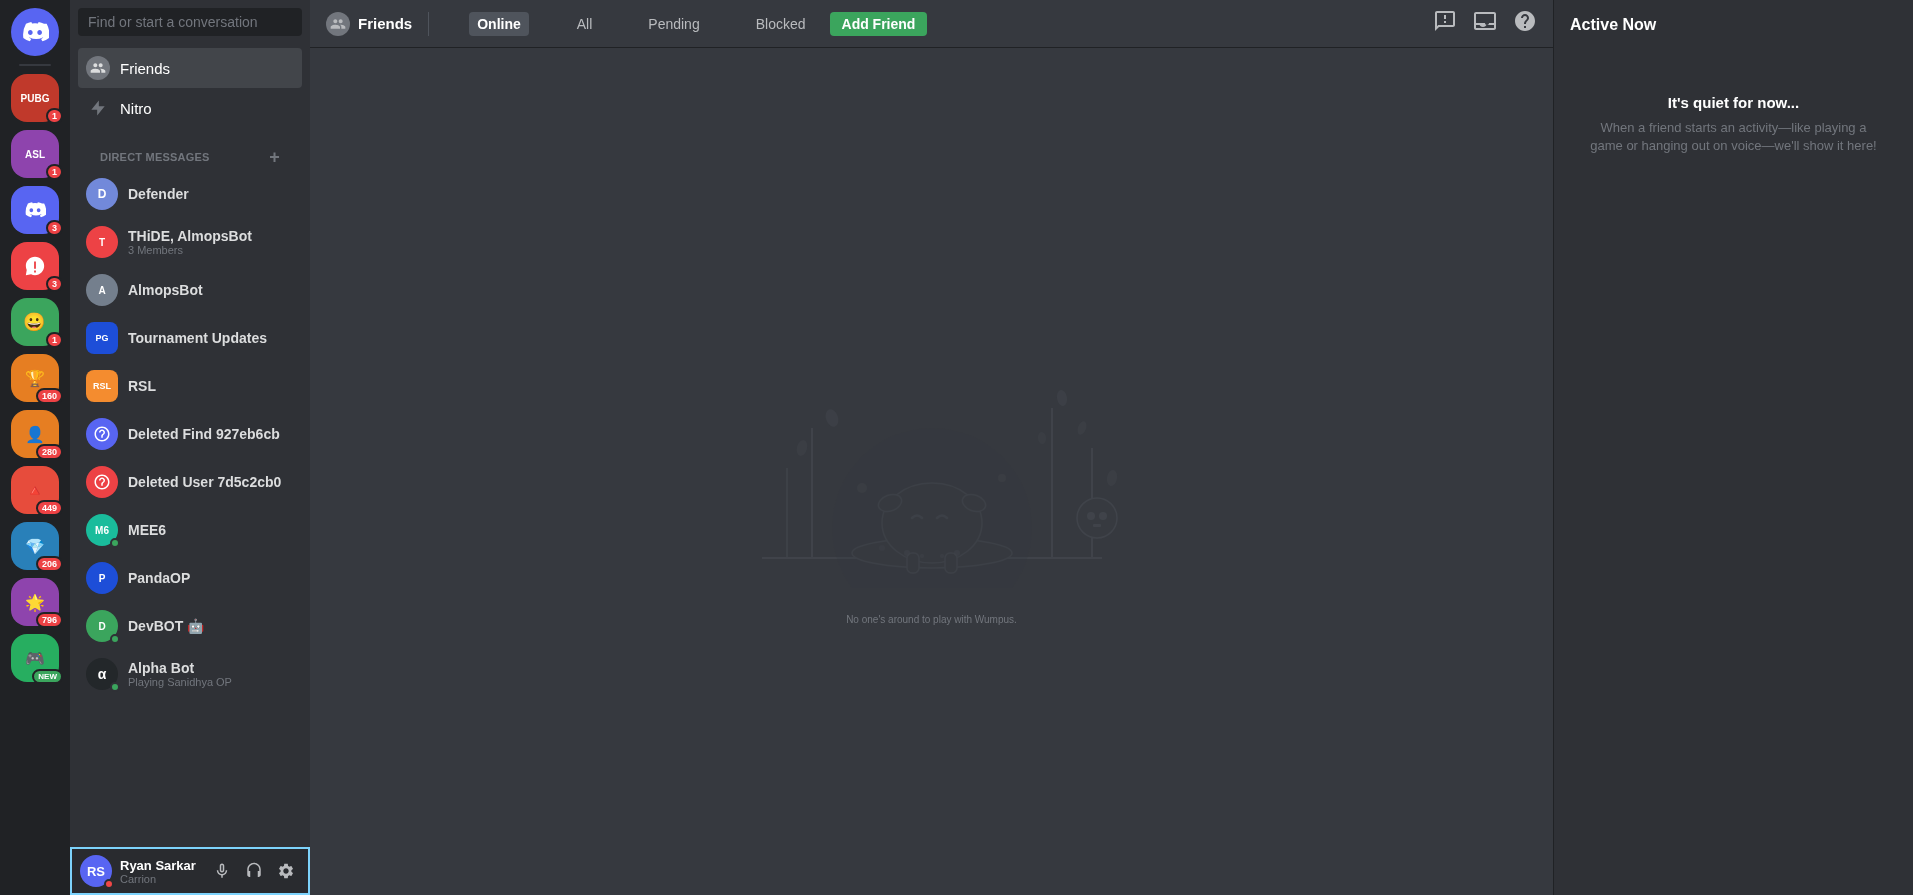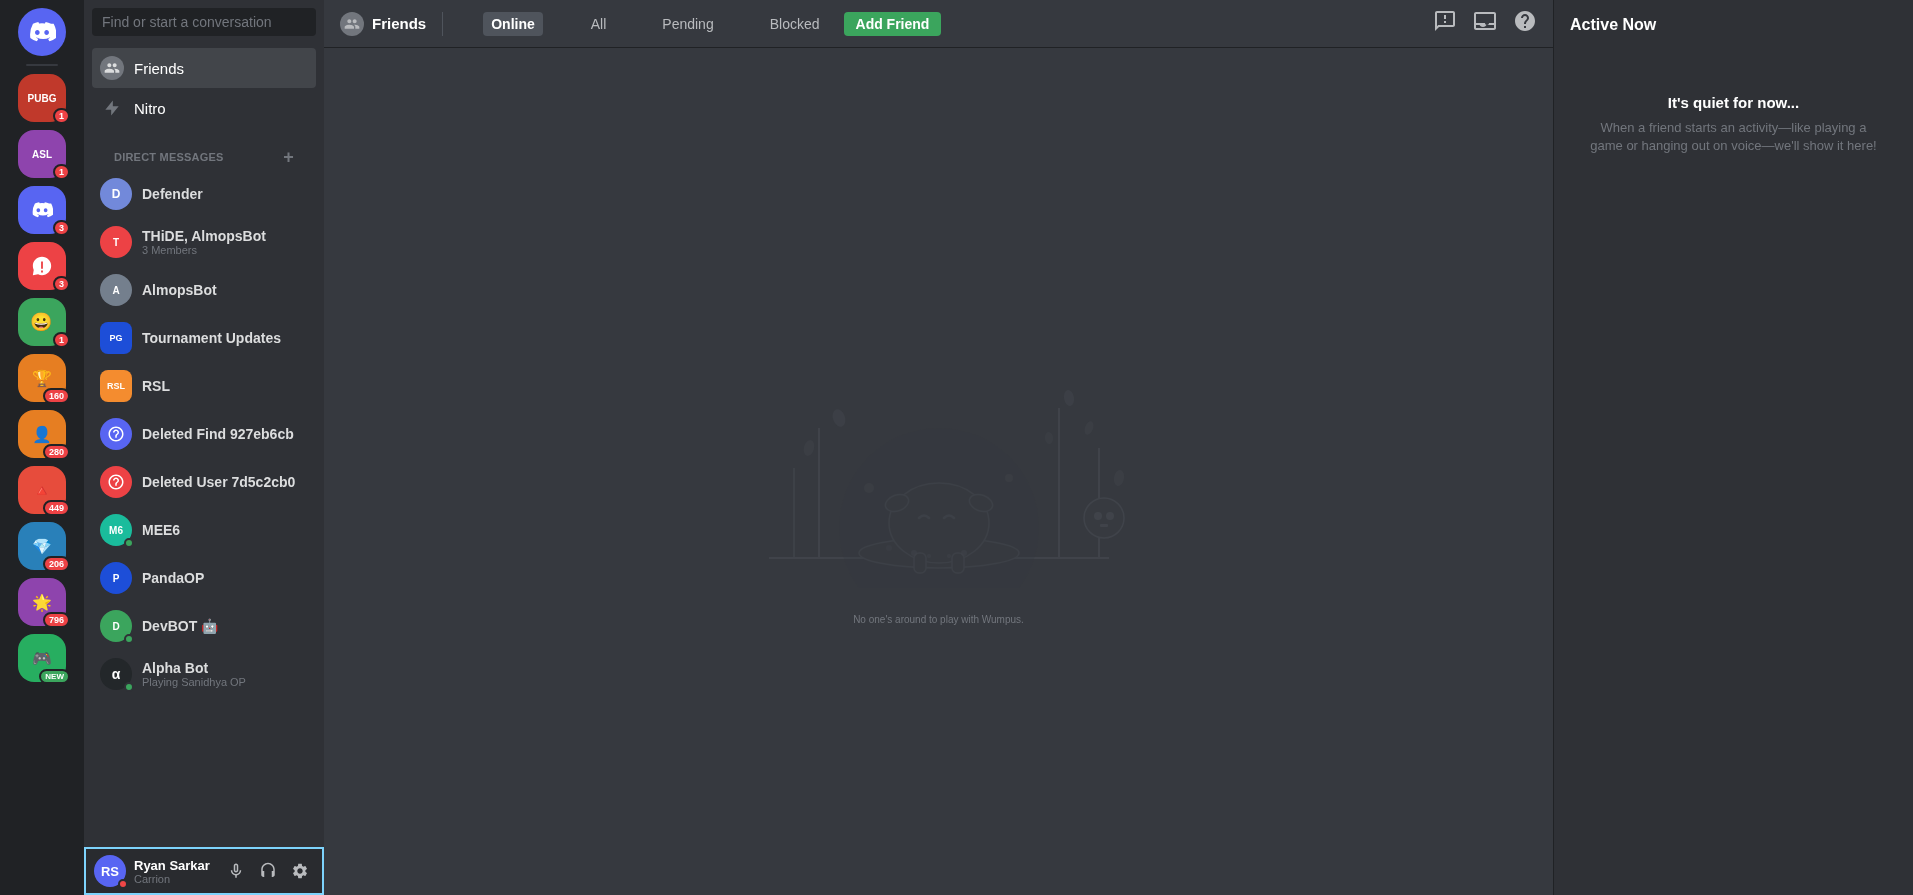--- a/index.html
+++ b/index.html
@@ -15,7 +15,7 @@
 
     
     .server-sidebar {
-      width: 84px;
+      width: 70px;
       background: #202225;
       display: flex;
       flex-direction: column;

